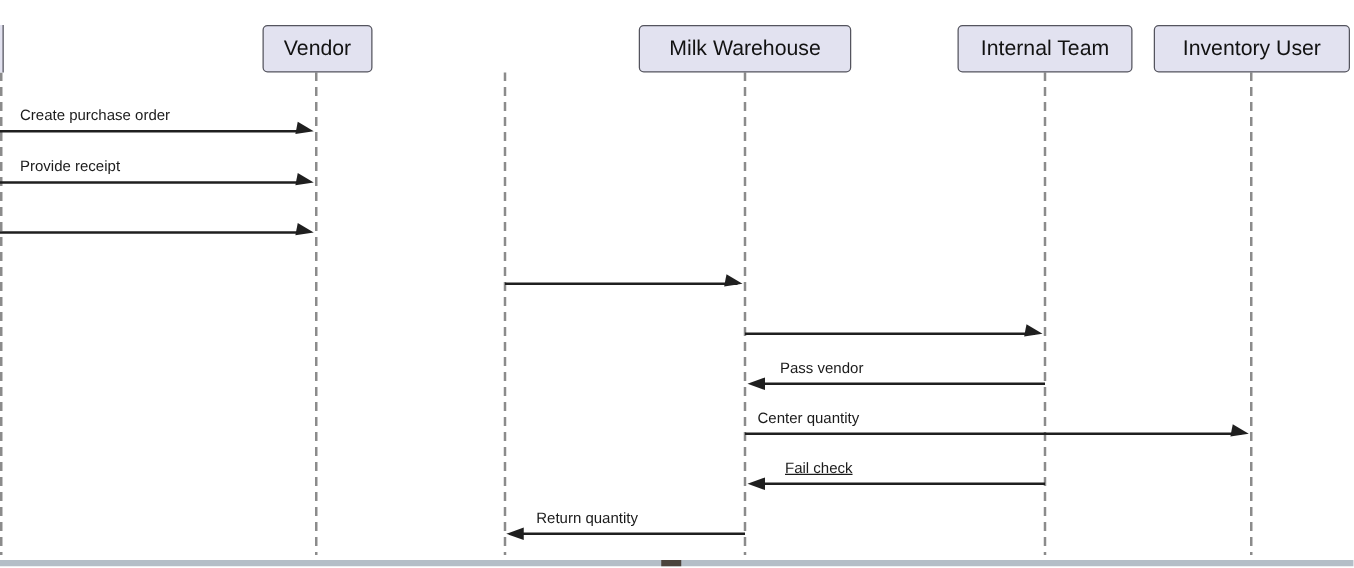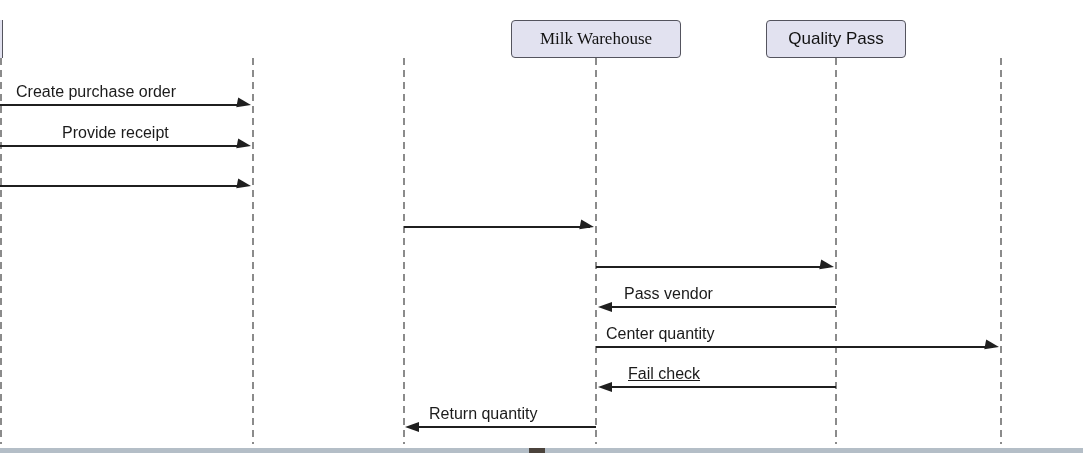--- a/index.html
+++ b/index.html
@@ -64,6 +64,9 @@
   <div class="lifeline" style="left:835px;"></div>
   <div class="lifeline" style="left:1000px;"></div>
 
+  <div class="participant" style="left:210px; width:88px;">
+    <span>Vendor</span>
+  </div>
   <div class="participant" style="left:511px; width:170px;font-family:Liberation Serif, serif;">
     <span>Milk Warehouse</span>
   </div>

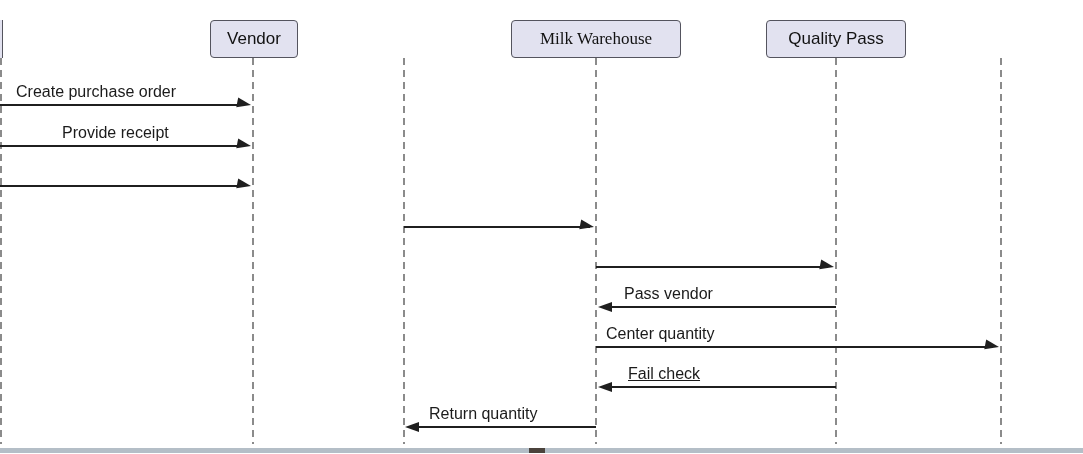--- a/index.html
+++ b/index.html
@@ -67,7 +67,7 @@
   <div class="participant" style="left:210px; width:88px;">
     <span>Vendor</span>
   </div>
-  <div class="participant" style="left:511px; width:170px;font-family:Liberation Serif, serif;">
+  <div class="participant" style="left:511px; width:170px;">
     <span>Milk Warehouse</span>
   </div>
   <div class="participant" style="left:766px; width:140px;">

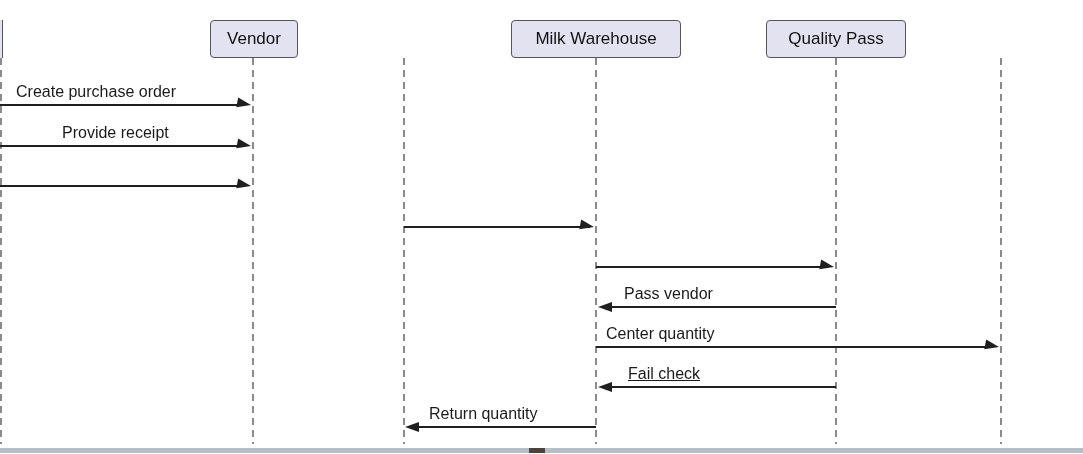--- a/index.html
+++ b/index.html
@@ -71,7 +71,7 @@
     <span>Milk Warehouse</span>
   </div>
   <div class="participant" style="left:766px; width:140px;">
-    <span>Quality Pass</span>
+    <span>Internal Team</span>
   </div>
 
   <div class="msg-label" style="left:16px; top:83px;">Create purchase order</div>

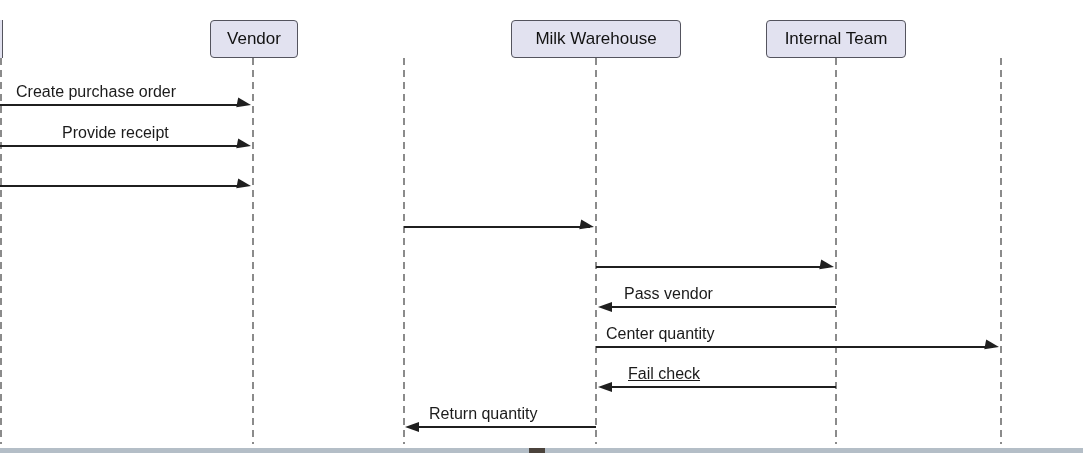--- a/index.html
+++ b/index.html
@@ -73,6 +73,9 @@
   <div class="participant" style="left:766px; width:140px;">
     <span>Internal Team</span>
   </div>
+  <div class="participant" style="left:923px; width:157px;">
+    <span>Inventory User</span>
+  </div>
 
   <div class="msg-label" style="left:16px; top:83px;">Create purchase order</div>
   <div class="msg-line" style="left:0px; top:104px; width:240px;"></div>

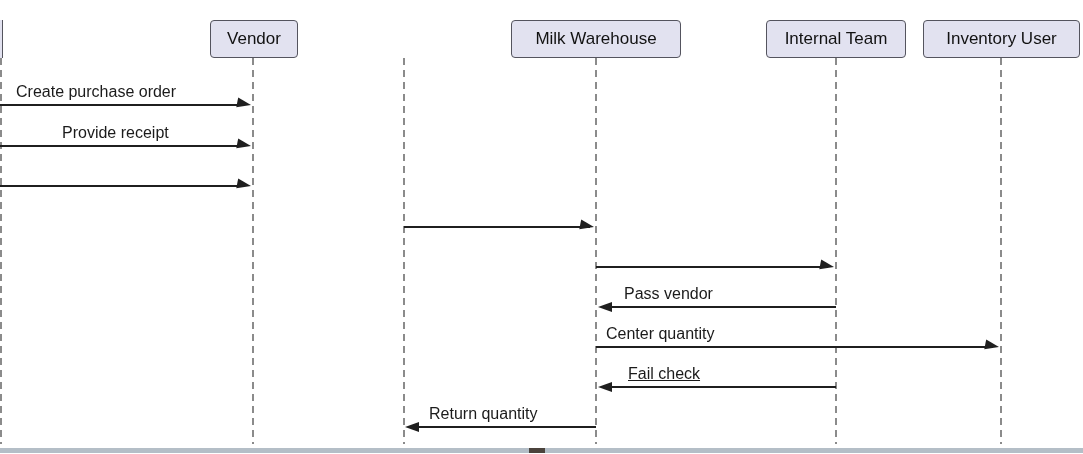--- a/index.html
+++ b/index.html
@@ -27,7 +27,7 @@
     border-right:1px solid var(--participant-border,#54545e);
   }
   .msg-label {
-    position:absolute; font-size:16px; color:#1b1b1b; white-space:nowrap;
+    position:absolute; font-size:12px; color:#1b1b1b; white-space:nowrap;
     line-height:18px;
   }
   .msg-line { position:absolute; height:2px; background:var(--message,#1f1f1f); }

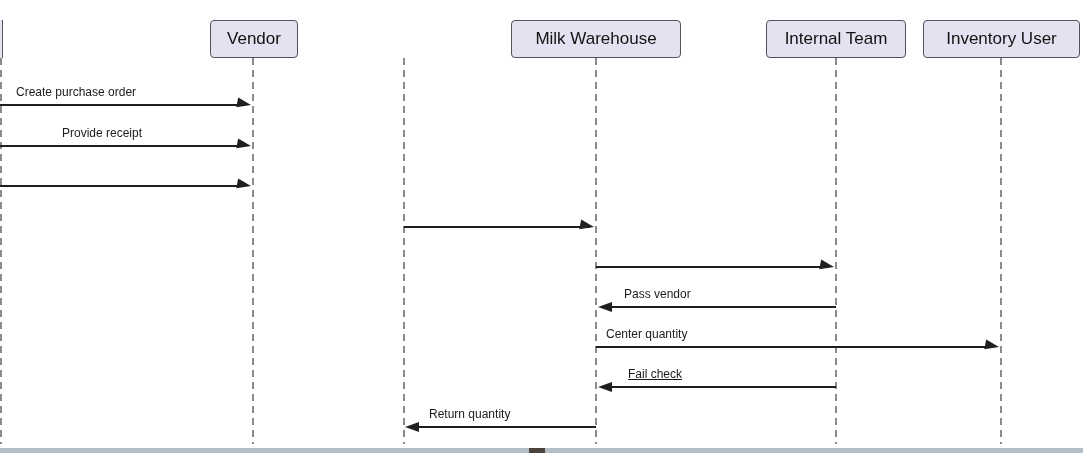--- a/index.html
+++ b/index.html
@@ -81,7 +81,7 @@
   <div class="msg-line" style="left:0px; top:104px; width:240px;"></div>
   <div class="head-r" style="left:237px; top:100px;"></div>
 
-  <div class="msg-label" style="left:16px; top:124px;margin-left:46px;">Provide receipt</div>
+  <div class="msg-label" style="left:16px; top:124px;">Provide receipt</div>
   <div class="msg-line" style="left:0px; top:145px; width:240px;"></div>
   <div class="head-r" style="left:237px; top:141px;"></div>
 

